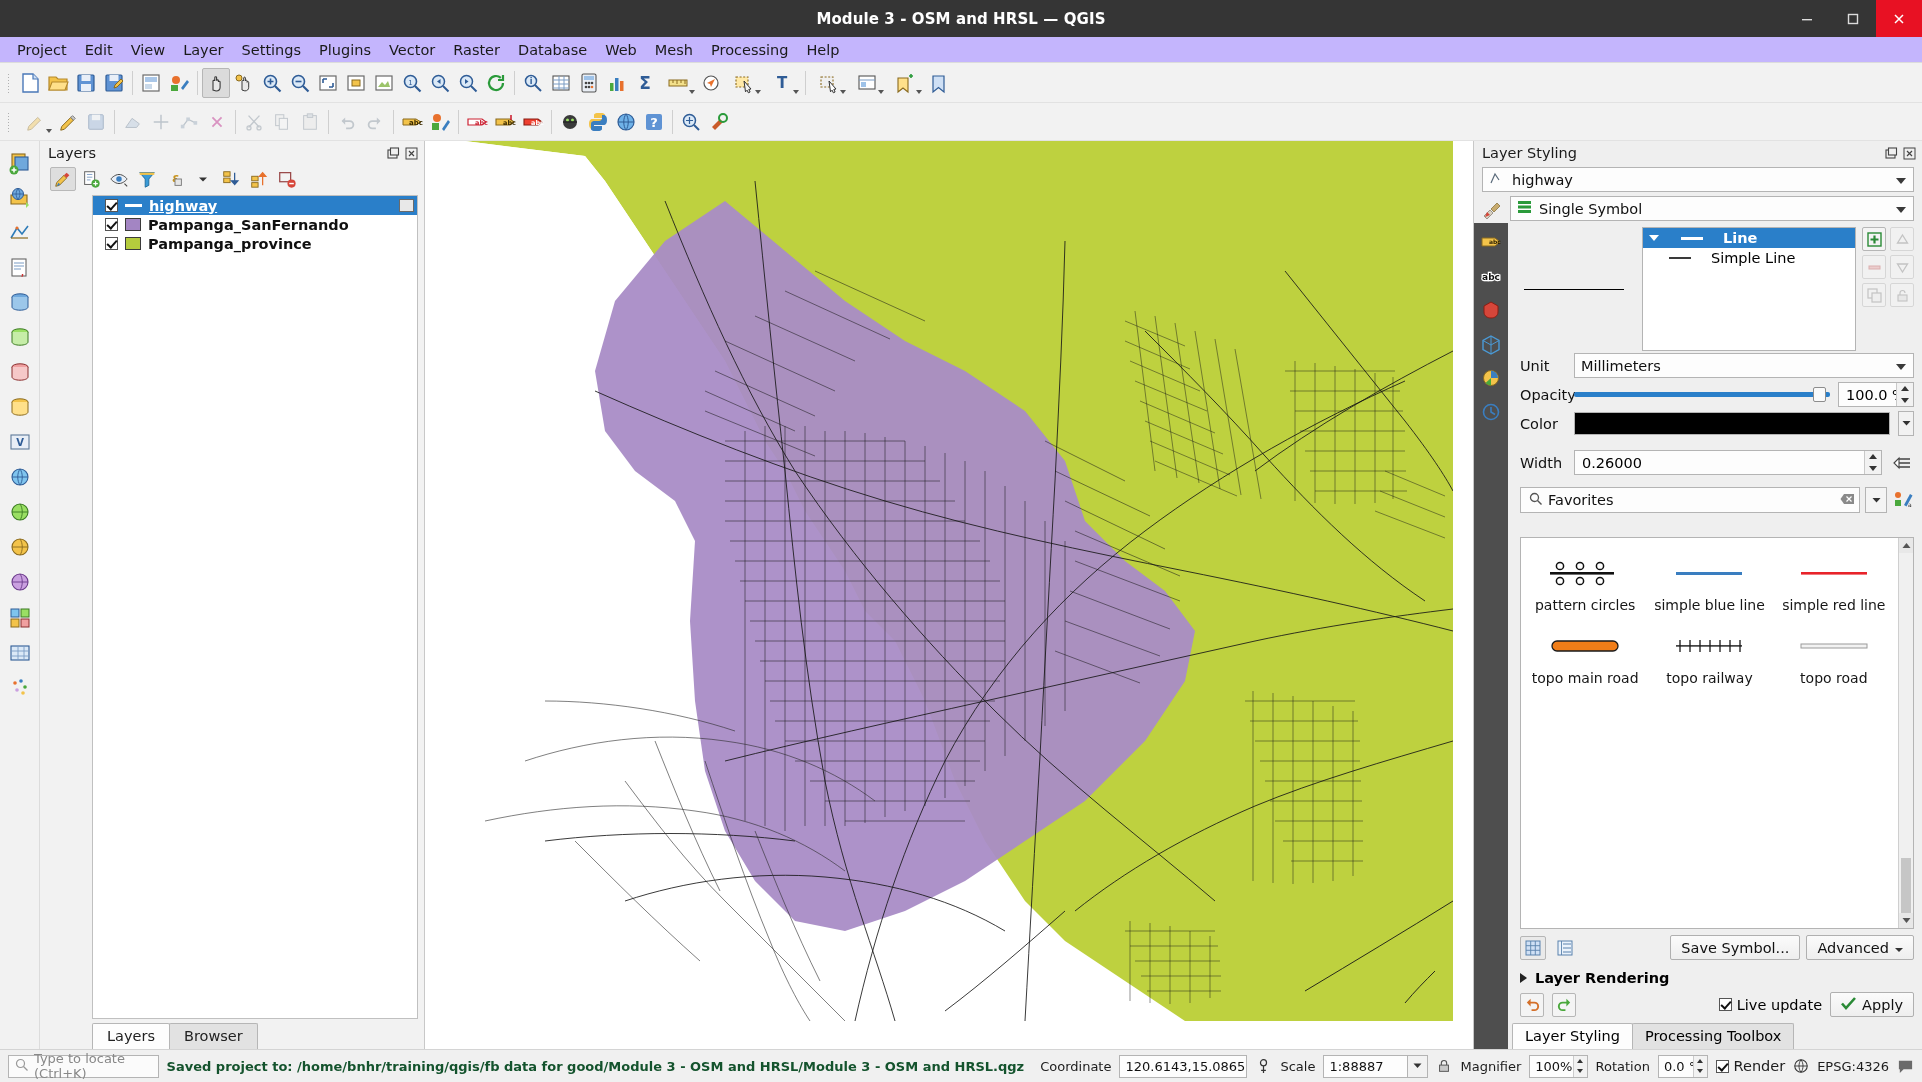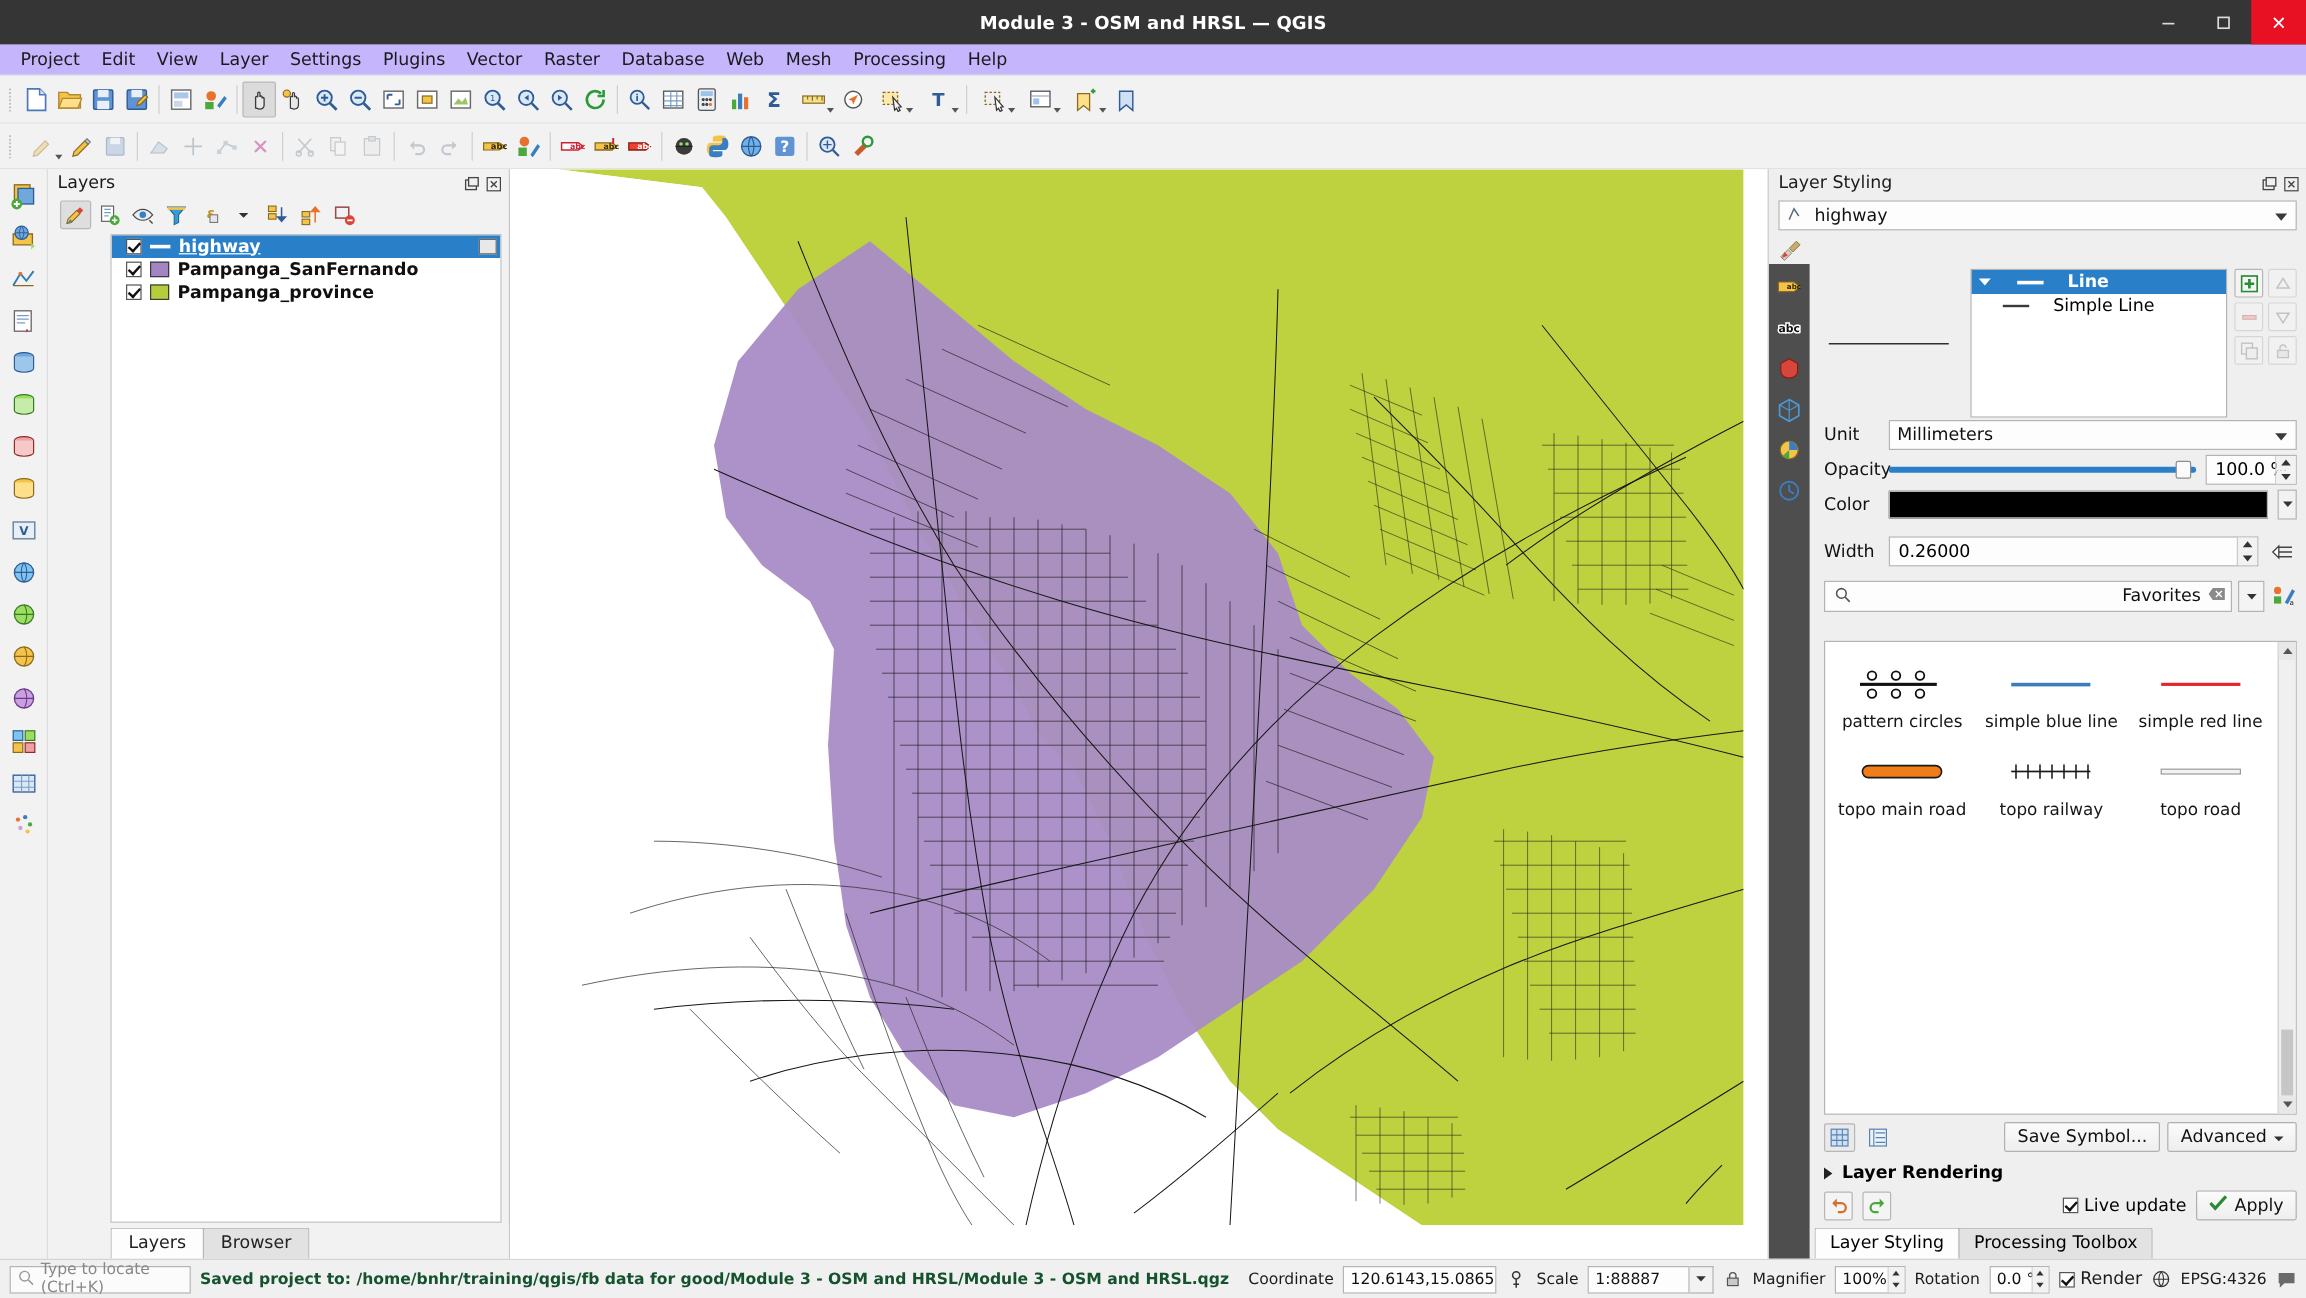--- a/index.html
+++ b/index.html
@@ -922,6 +922,19 @@
               <path d="M11 11l6-6 3 3-6 6z" fill="#c8ab6e" stroke="#8a7540" stroke-width=".8"></path>
             </svg>
         </span>
+        <div class="combo" style="flex:1">
+          <span class="vlabel">
+            <span>
+              <svg width="15" height="14" viewBox="0 0 15 14">
+                  <rect x="1" y="1" width="13" height="3" fill="#2a9a3a"></rect>
+                  <rect x="1" y="5.5" width="13" height="3" fill="#2a9a3a"></rect>
+                  <rect x="1" y="10" width="13" height="3" fill="#2a9a3a"></rect>
+                </svg>
+            </span>
+            <span>Single Symbol</span>
+          </span>
+          <span class="arrow"></span>
+        </div>
       </div>
 
       <div class="sp-mid">

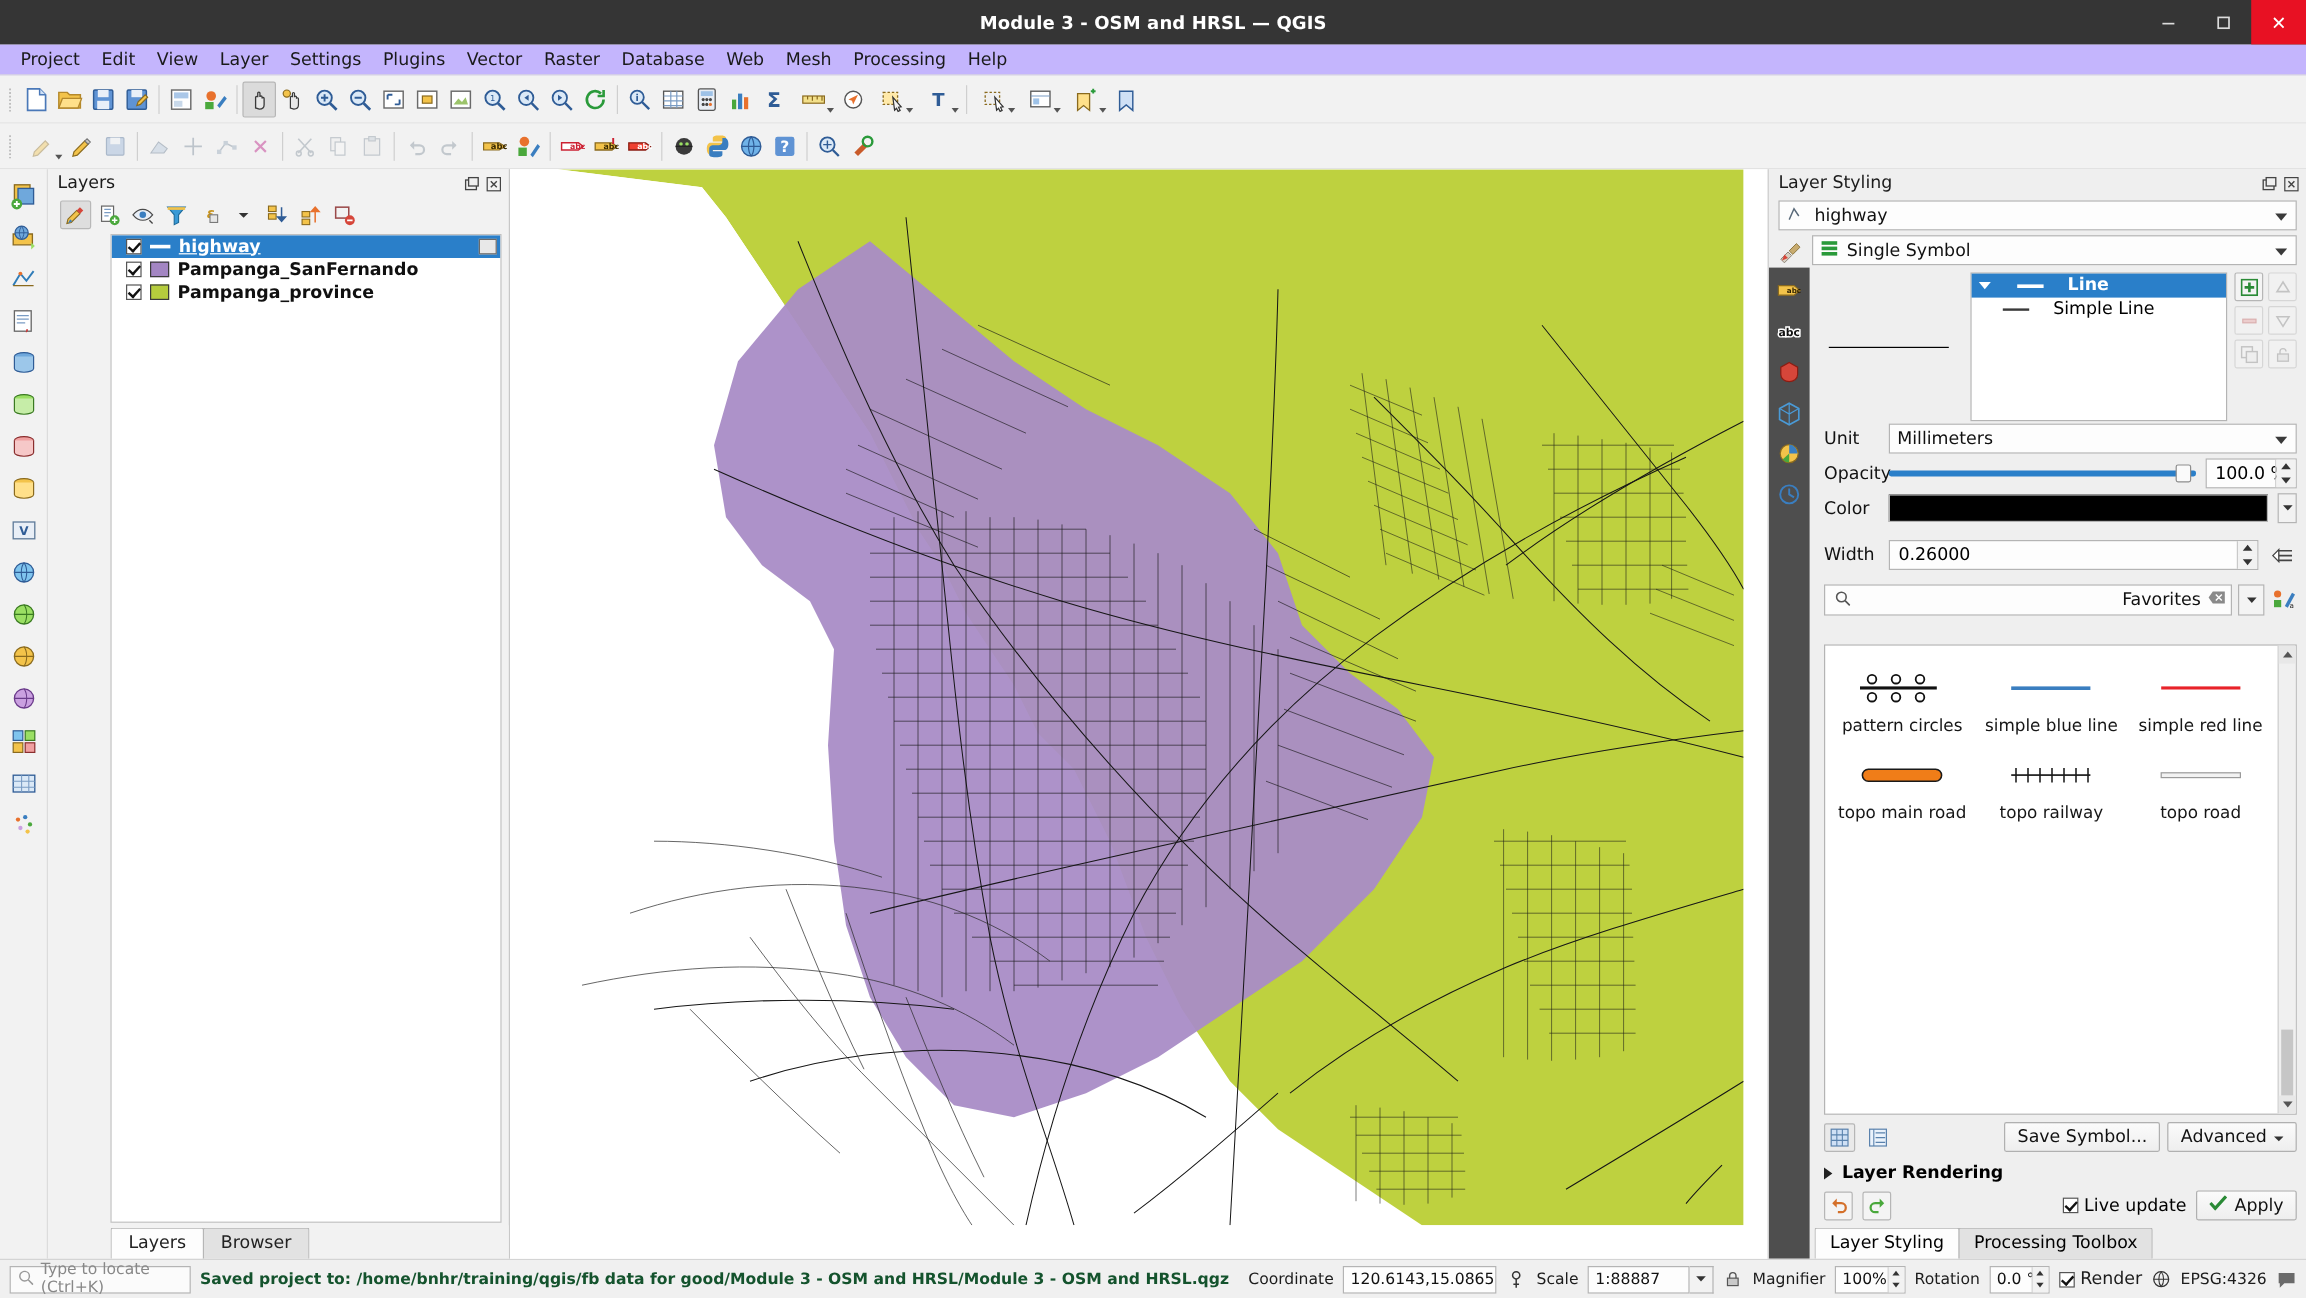--- a/index.html
+++ b/index.html
@@ -136,7 +136,7 @@
   .colordrop { width:16px;height:25px;border:1px solid #b4b4b4;background:#f2f2f2;display:flex;align-items:center;justify-content:center;}
 
   .searchrow { display:flex; align-items:center; padding: 10px 8px 4px 10px; gap:5px; }
-  .searchbox { flex:1; height:26px; background:#fdfdfd; border:1px solid #b4b4b4; display:flex; align-items:center; padding:0 4px 0 8px; gap:6px; font-size:14.5px;text-align:right;}
+  .searchbox { flex:1; height:26px; background:#fdfdfd; border:1px solid #b4b4b4; display:flex; align-items:center; padding:0 4px 0 8px; gap:6px; font-size:14.5px;}
   .searchbox .txt { flex:1; color:#111; }
   .dropbtn { width:22px;height:26px;border:1px solid #b4b4b4;background:#f4f4f4;display:flex;align-items:center;justify-content:center;}
 

